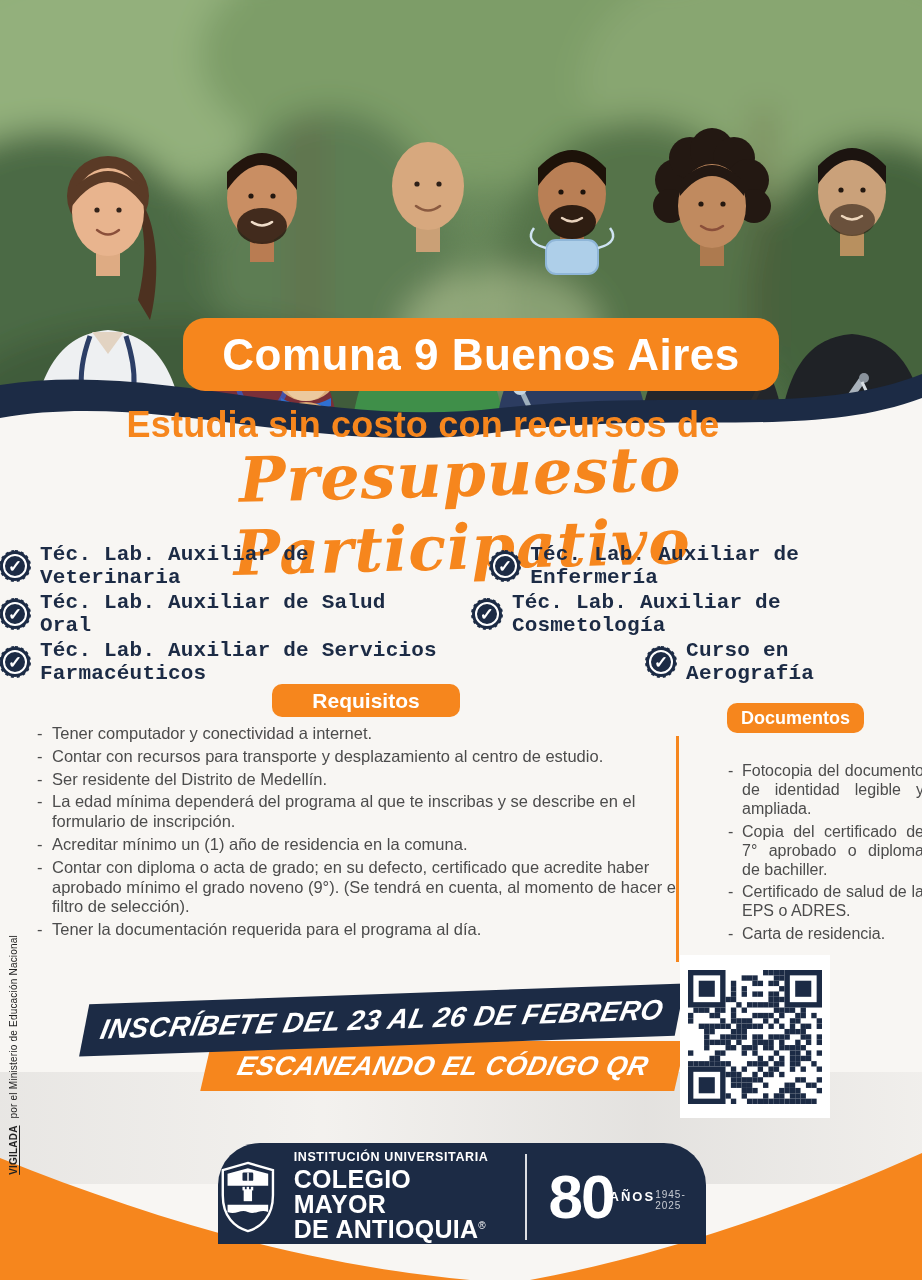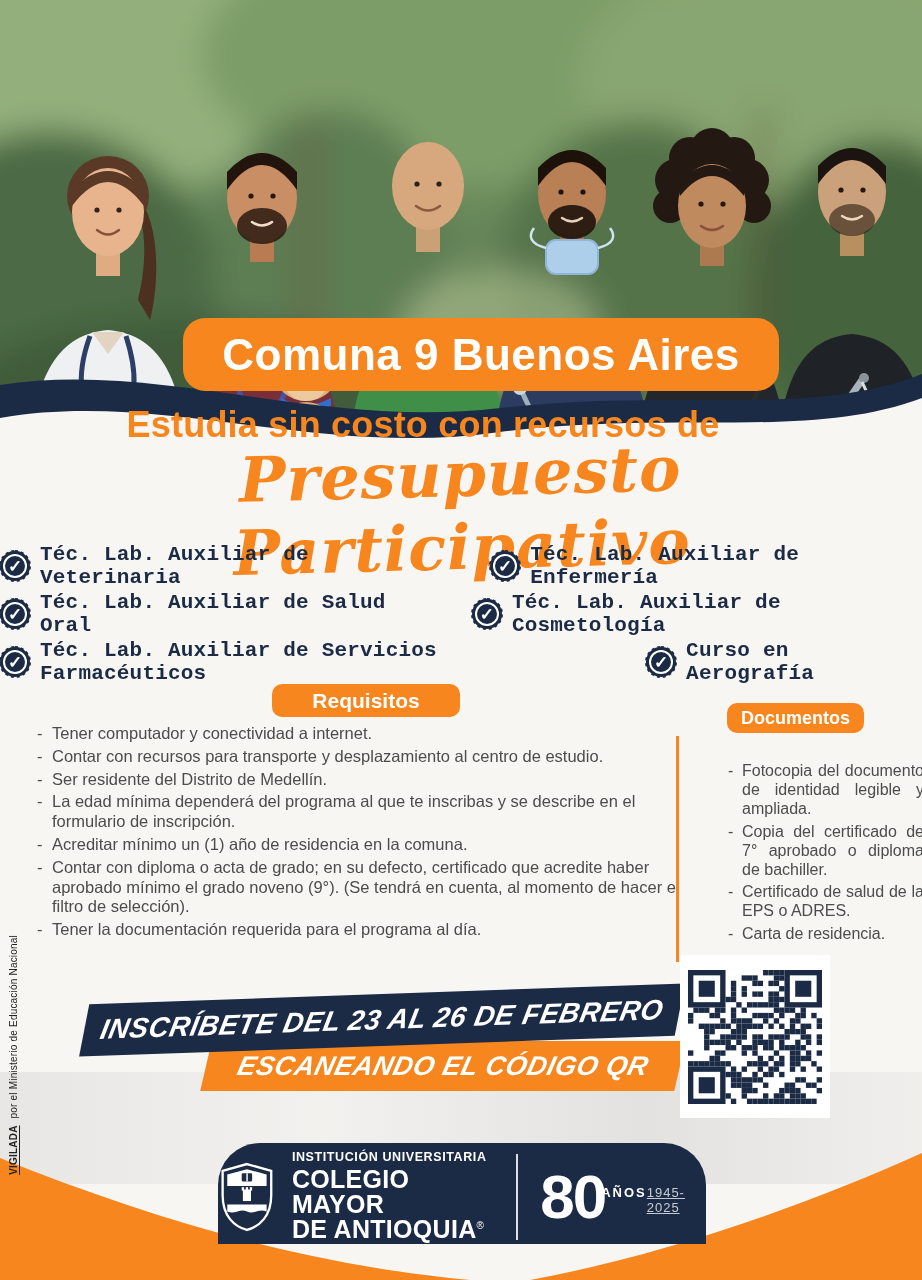--- a/index.html
+++ b/index.html
@@ -104,7 +104,7 @@
   .n80{font-size:62px;font-weight:800;letter-spacing:-2px;line-height:1;}
   .years{display:flex;flex-direction:row;margin-left:-4px;margin-top:6px;}
   .years b{font-size:13px;font-weight:800;letter-spacing:2px;}
-  .years i{font-size:13px;font-style:normal;opacity:.75;letter-spacing:1px;text-decoration:underline;}
+  .years i{font-size:10px;font-style:normal;opacity:.75;letter-spacing:1px;}
   
   .vigilada{
     position:absolute;left:8px;top:935px;z-index:9;

